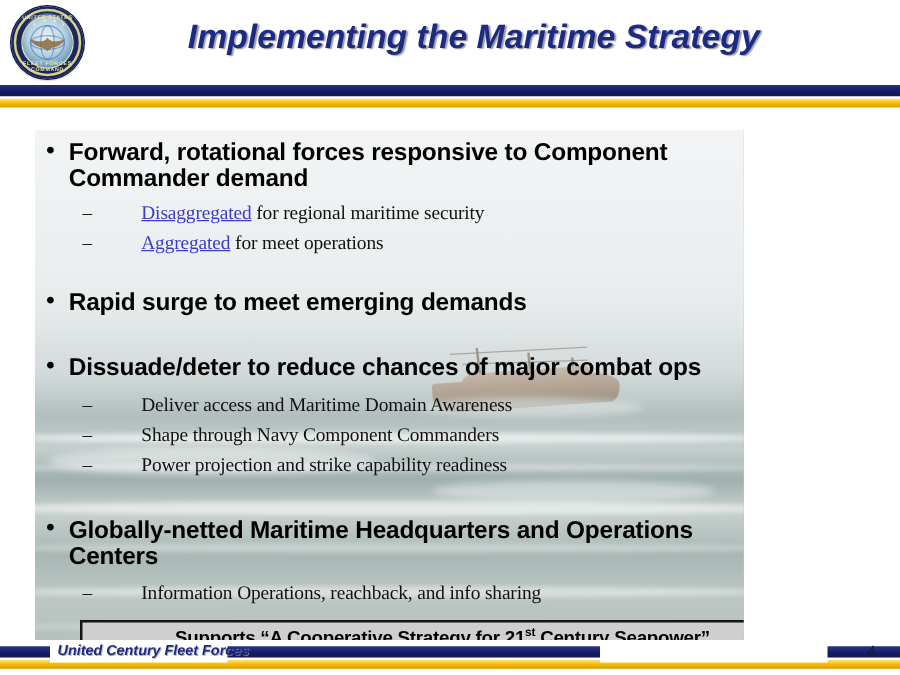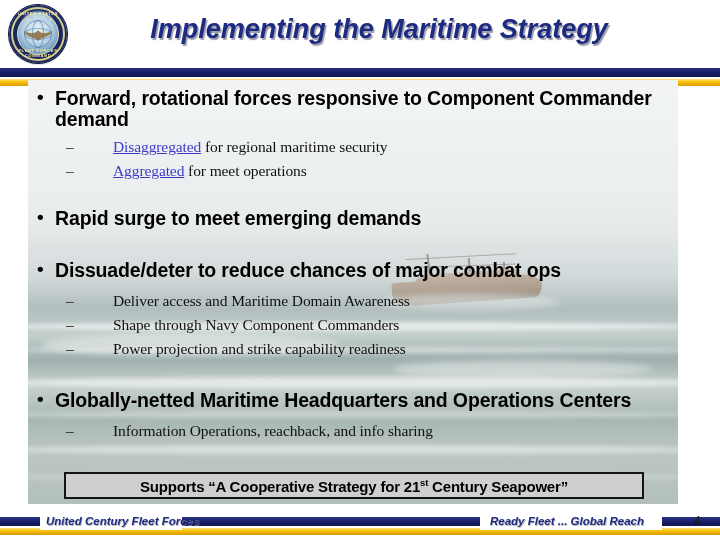--- a/index.html
+++ b/index.html
@@ -126,8 +126,8 @@
   
   .content-panel {
     position: absolute;
-    left: 28px; top: 80px;
-    width: 650px; height: 424px;
+    left: 28px; top: 104px;
+    width: 567px; height: 424px;
     overflow: hidden;
     background: #eab308;
   }

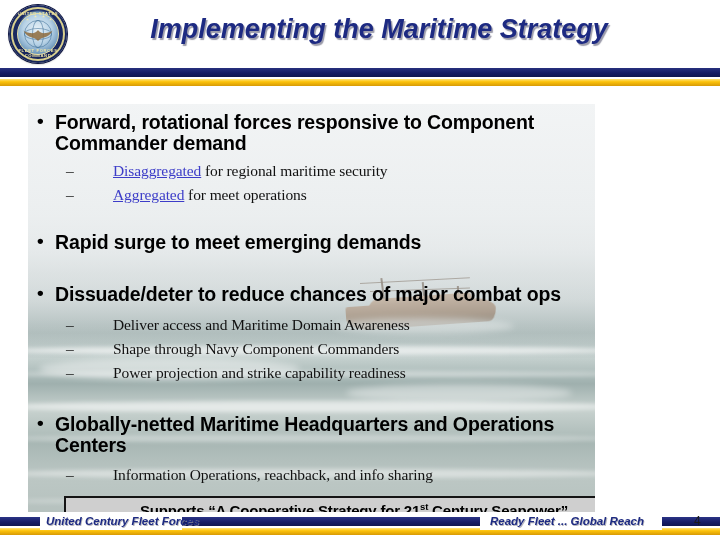--- a/index.html
+++ b/index.html
@@ -459,7 +459,6 @@
     <div class="foot-plate fp-left"></div>
     <div class="foot-plate fp-right"></div>
     <div class="foot-label fl-left">United Century Fleet Forces</div>
-    <div class="foot-label fl-right">Ready Fleet ... Global Reach</div>
     <div class="page-num">4</div>
   </div>
 

